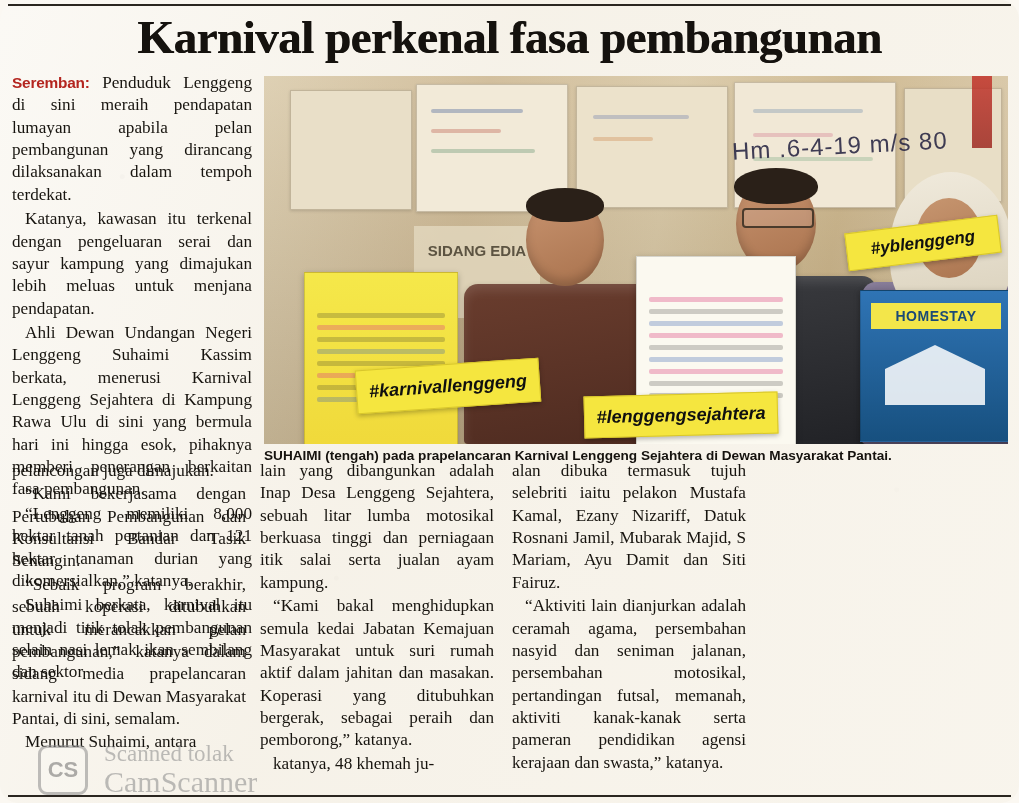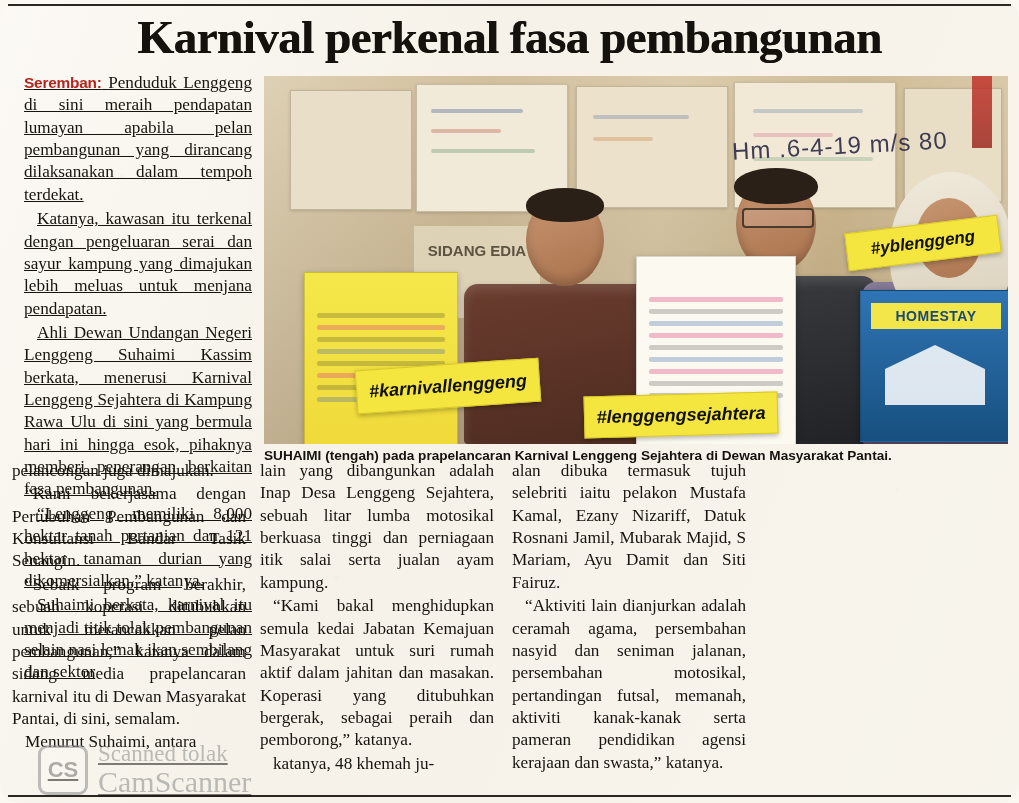--- a/index.html
+++ b/index.html
@@ -79,9 +79,8 @@
     color: #17140f;
   }
   .col-left-top p {
-    margin: 0 0 2px 12px;
+    margin: 0 0 2px 0;
     text-indent: 13px;
-    text-decoration: underline;
   }
   .col-left-top p.first {
     text-indent: 0;

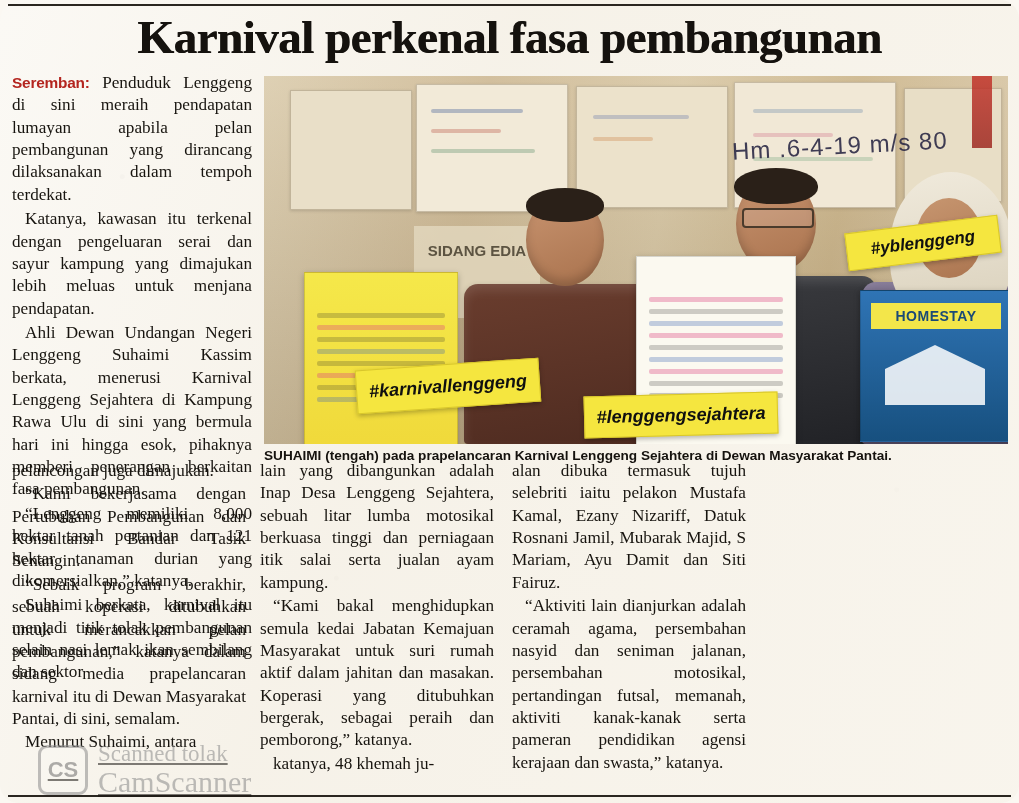--- a/index.html
+++ b/index.html
@@ -299,10 +299,9 @@
     bottom: 6px;
     display: flex;
     align-items: center;
-    gap: 10px;
+    gap: 16px;
     opacity: 0.55;
     pointer-events: none;
-    text-decoration: underline;
   }
   .cs-badge {
     width: 44px; height: 44px;

